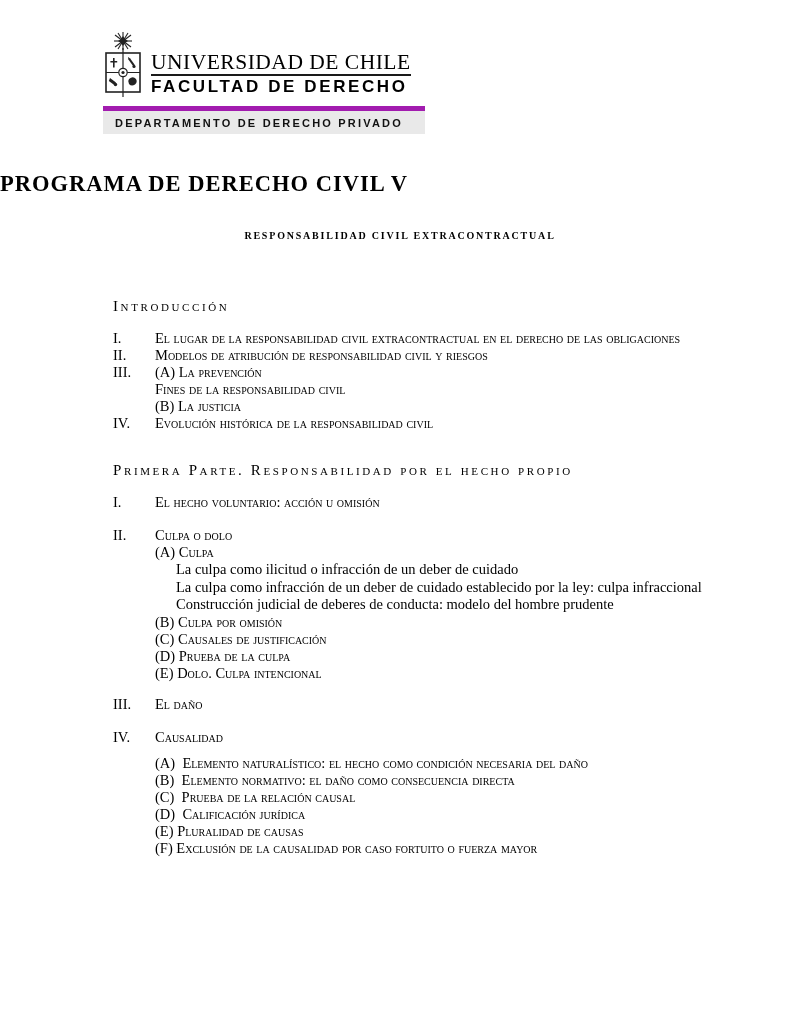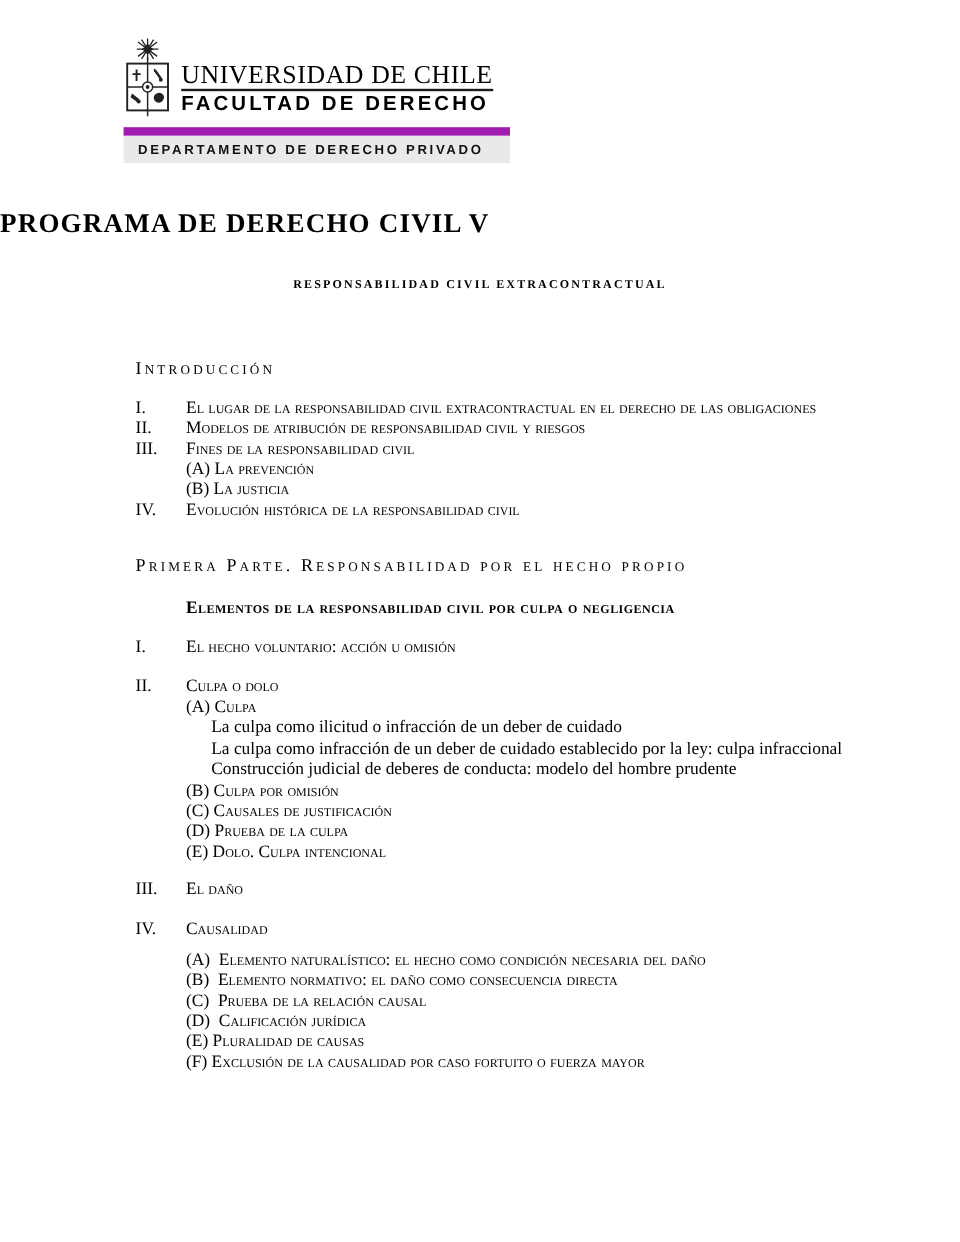--- a/index.html
+++ b/index.html
@@ -31,7 +31,7 @@
   }
   .dept-box {
     margin:9px 0 0 103px; width:310px;
-    background:#e9e9e9; border-top:7px solid #a21caf;
+    background:#e9e9e9; border-top:5px solid #a21caf;
     padding:6px 0 5px 12px;
     font-family:"Liberation Sans", sans-serif;
     font-weight:700; font-size:11px; letter-spacing:2.2px;

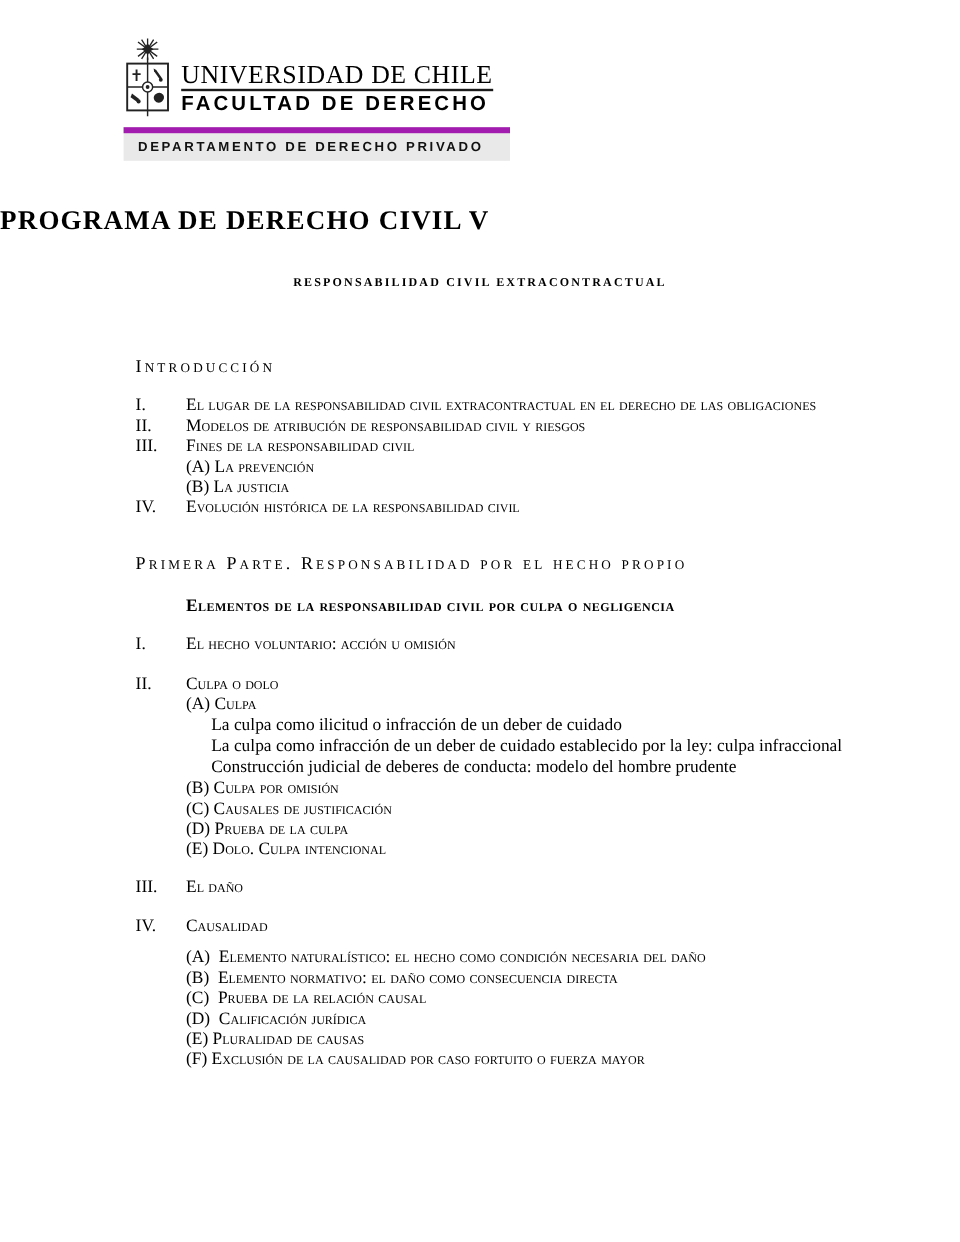--- a/index.html
+++ b/index.html
@@ -131,8 +131,8 @@
       <div class="row">
         <div class="num">III.</div>
         <div class="txt">
+          <div>(A) La prevención</div>
           <div>Fines de la responsabilidad civil</div>
-          <div>(A) La prevención</div>
           <div>(B) La justicia</div>
         </div>
       </div>

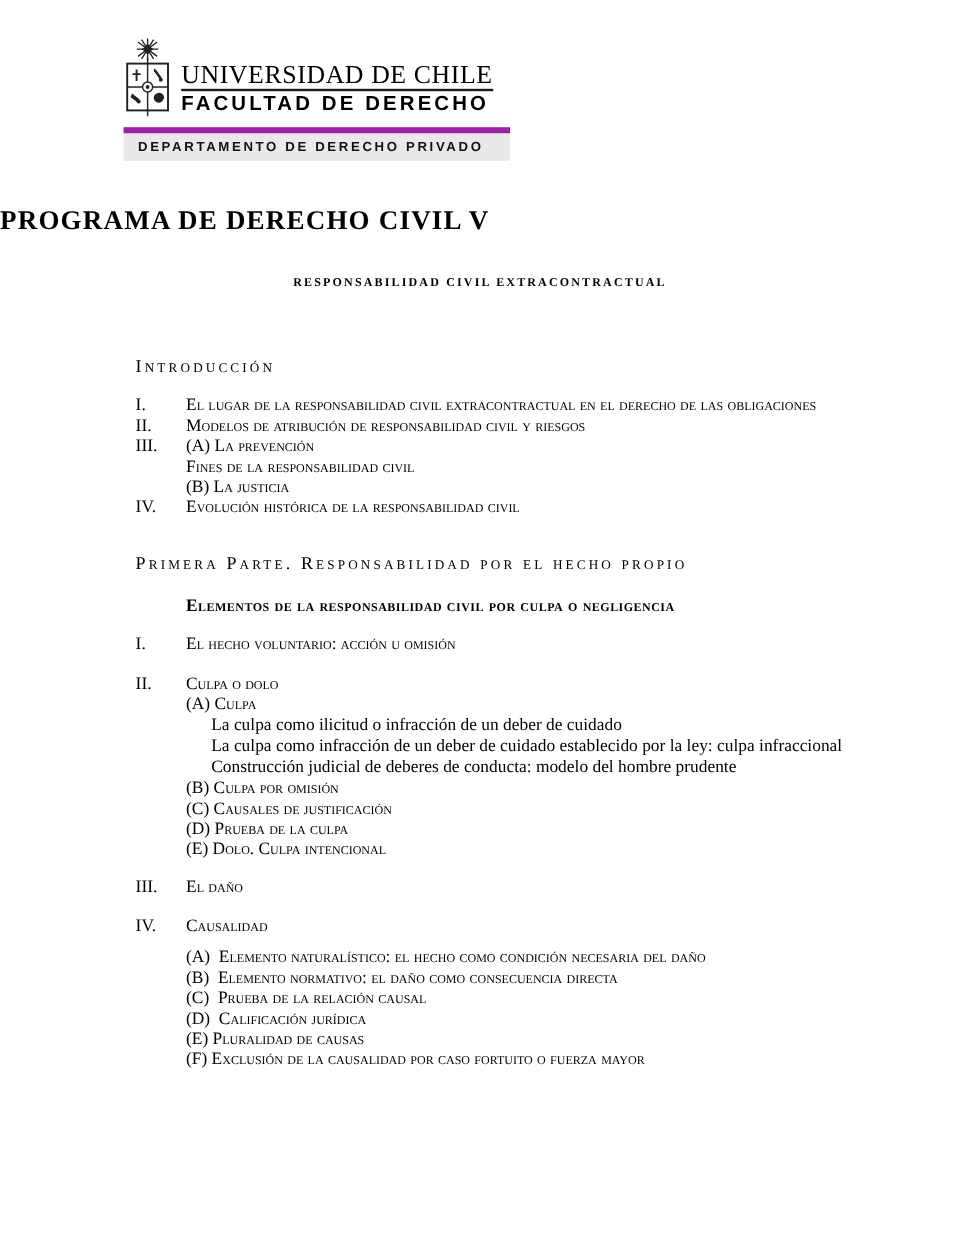--- a/index.html
+++ b/index.html
@@ -143,7 +143,6 @@
     </div>
 
     <div class="sec-heading part1-heading">Primera Parte. Responsabilidad por el hecho propio</div>
-    <div class="part1-subheading">Elementos de la responsabilidad civil por culpa o negligencia</div>
 
     <div>
 

